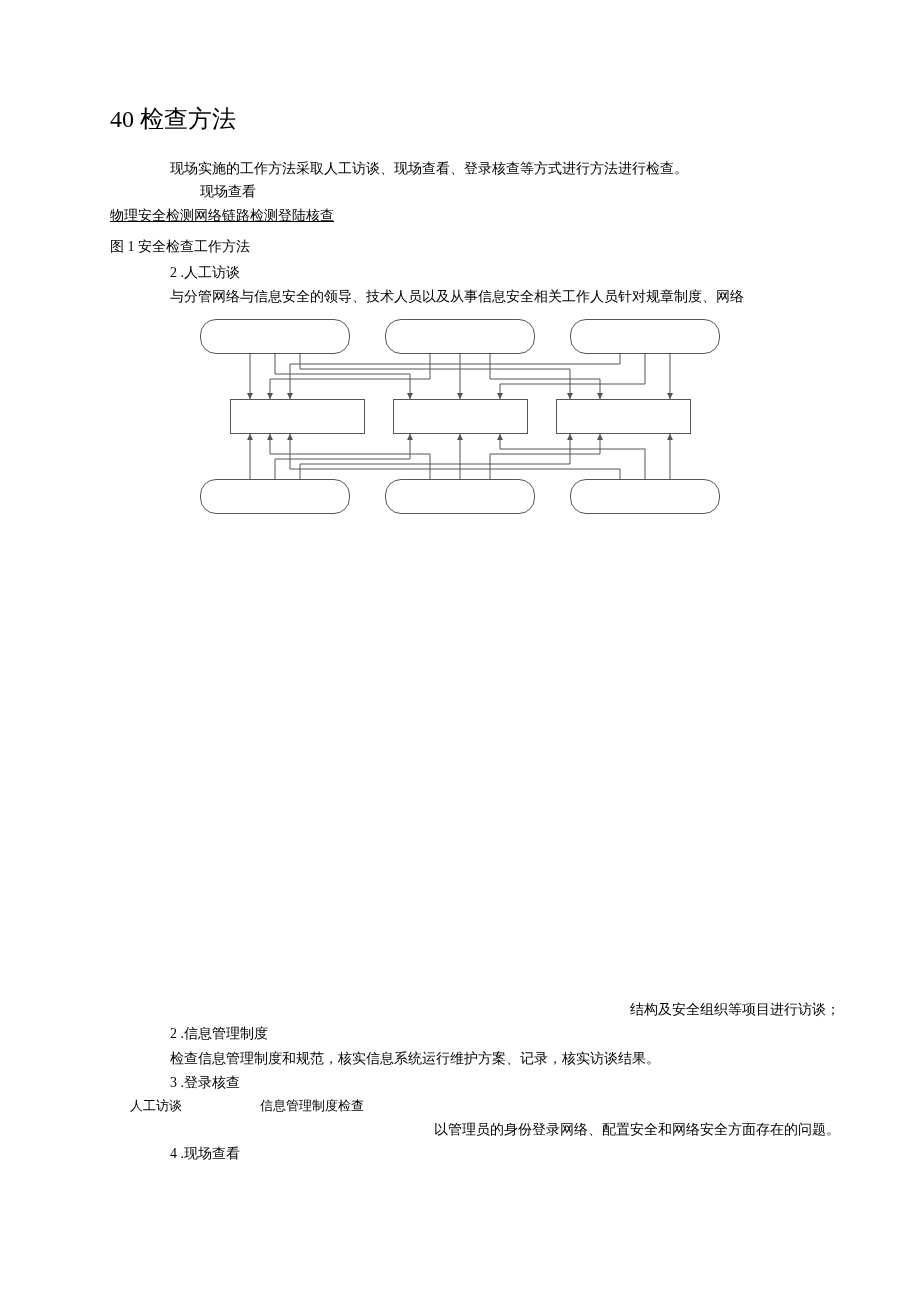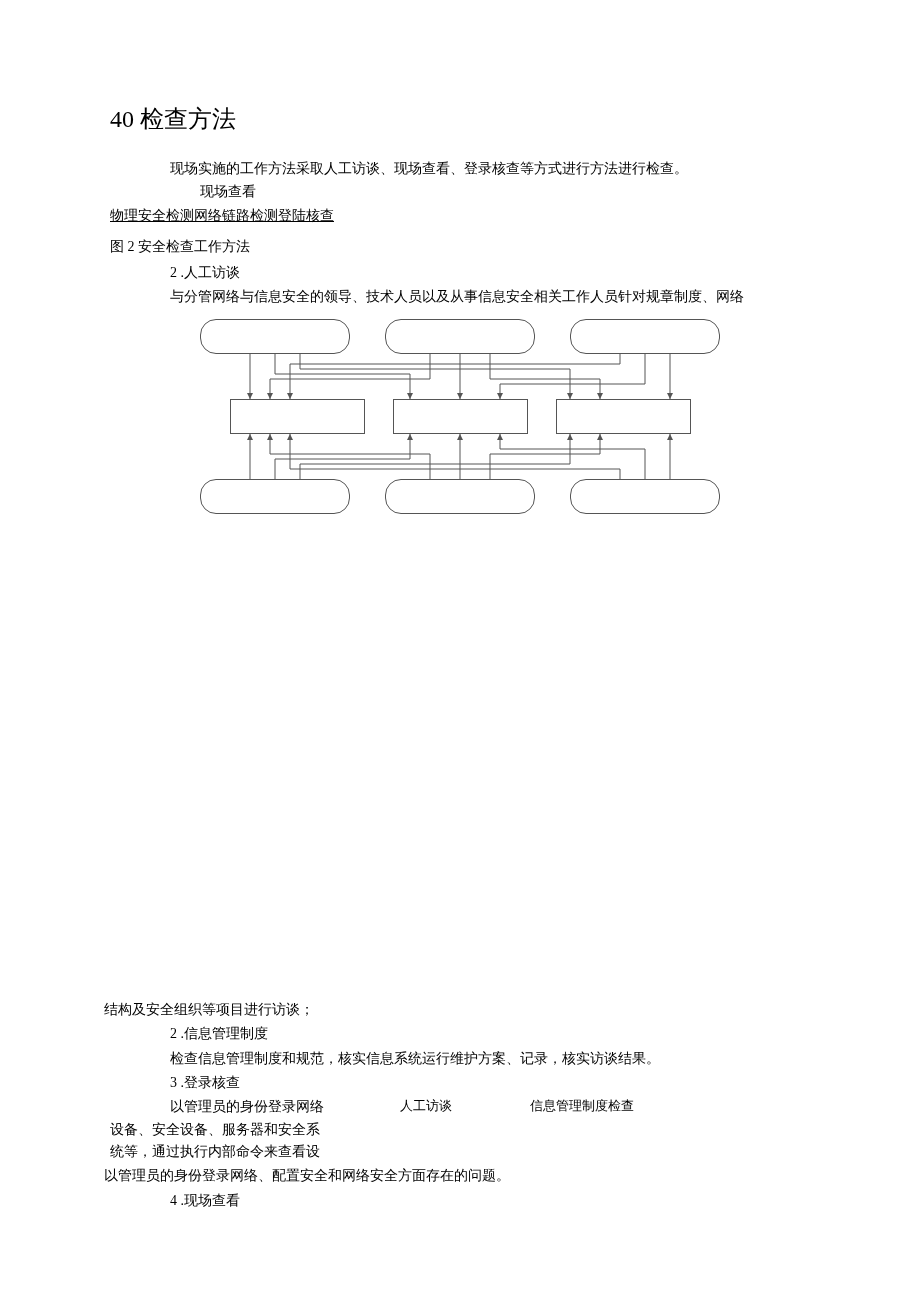--- a/index.html
+++ b/index.html
@@ -89,7 +89,7 @@
 
 <div class="inline-line">物理安全检测网络链路检测登陆核查</div>
 
-<div class="fig-caption">图 2 安全检查工作方法</div>
+<div class="fig-caption">图 1 安全检查工作方法</div>
 
 <div class="list-item">2 .人工访谈</div>
 <div class="para-indent">与分管网络与信息安全的领导、技术人员以及从事信息安全相关工作人员针对规章制度、网络</div>

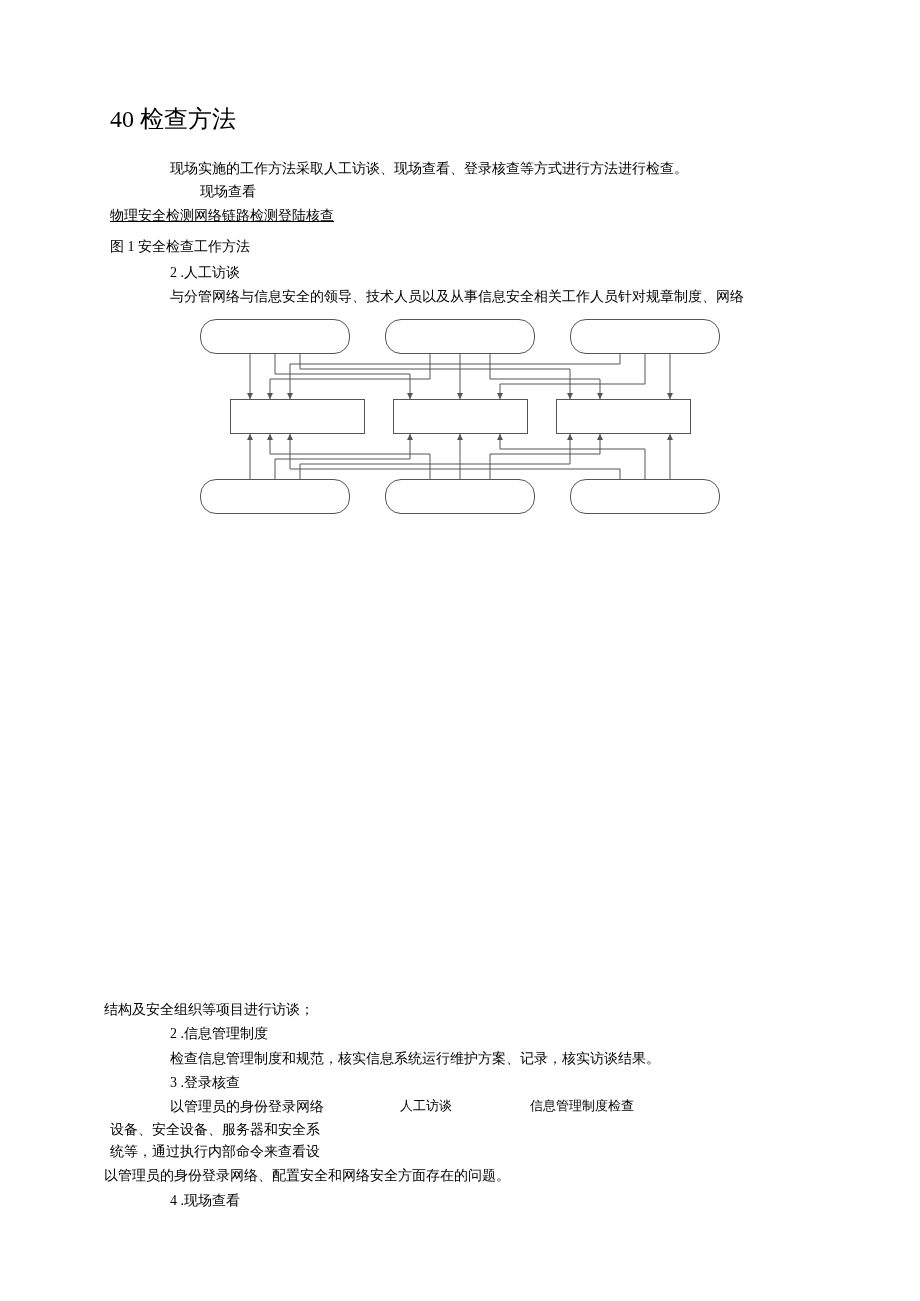--- a/index.html
+++ b/index.html
@@ -60,9 +60,10 @@
       height: 470px;
     }
     .para-noindent {
-      margin-left: 44px;
+      margin-left: 20px;
       margin-right: 20px;
       margin-bottom: 2px;
+      text-align: right;
     }
     .two-col-section {
       display: flex;

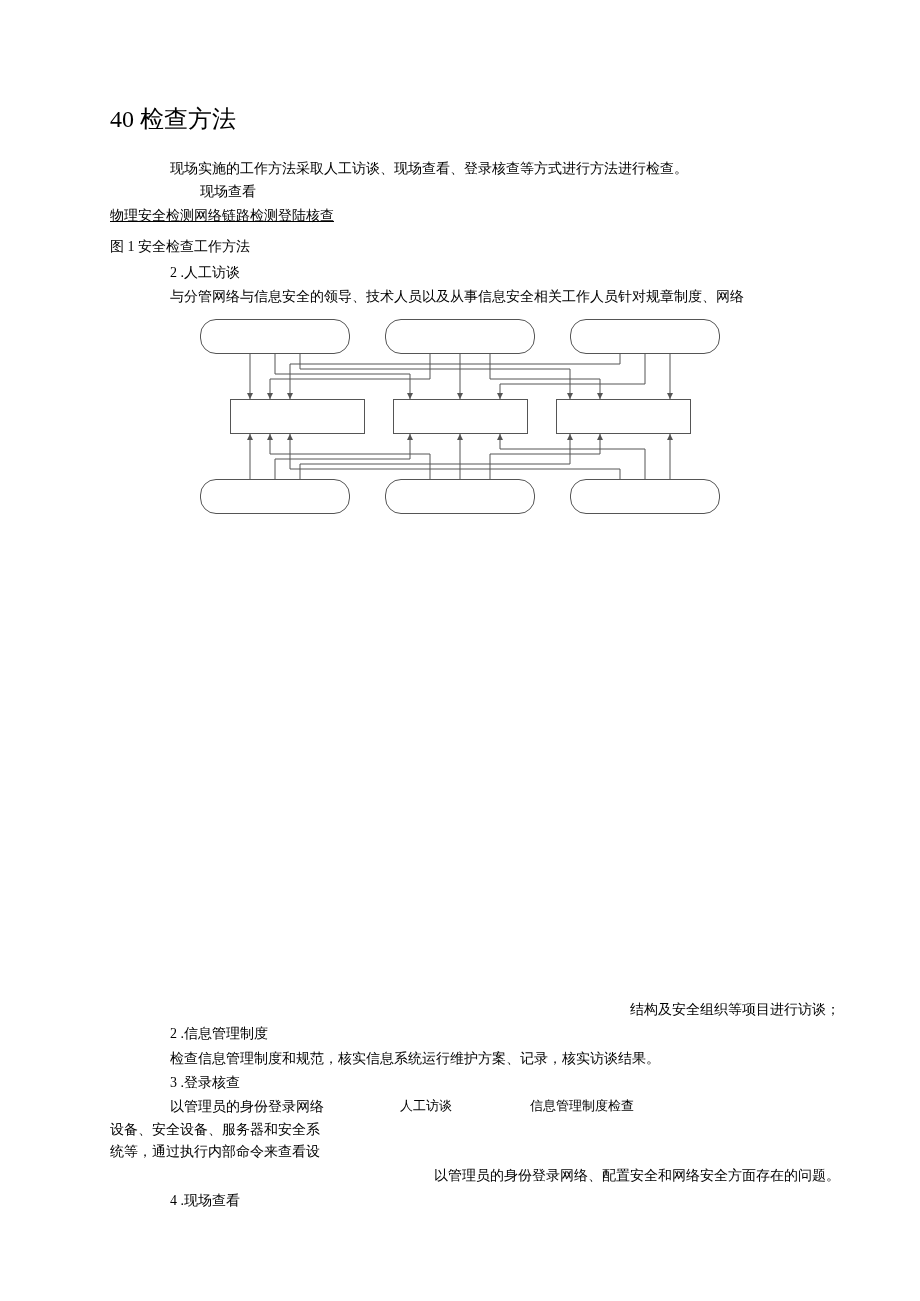--- a/index.html
+++ b/index.html
@@ -165,11 +165,6 @@
 <div class="list-item">3 .登录核查</div>
 
 <div class="two-col-section">
-  <div class="left-col">
-    <div style="text-indent:60px;">以管理员的身份登录网络</div>
-    <div>设备、安全设备、服务器和安全系</div>
-    <div>统等，通过执行内部命令来查看设</div>
-  </div>
   <div class="right-col">
     <div class="right-col-row">
       <div class="right-col-cell">人工访谈</div>

